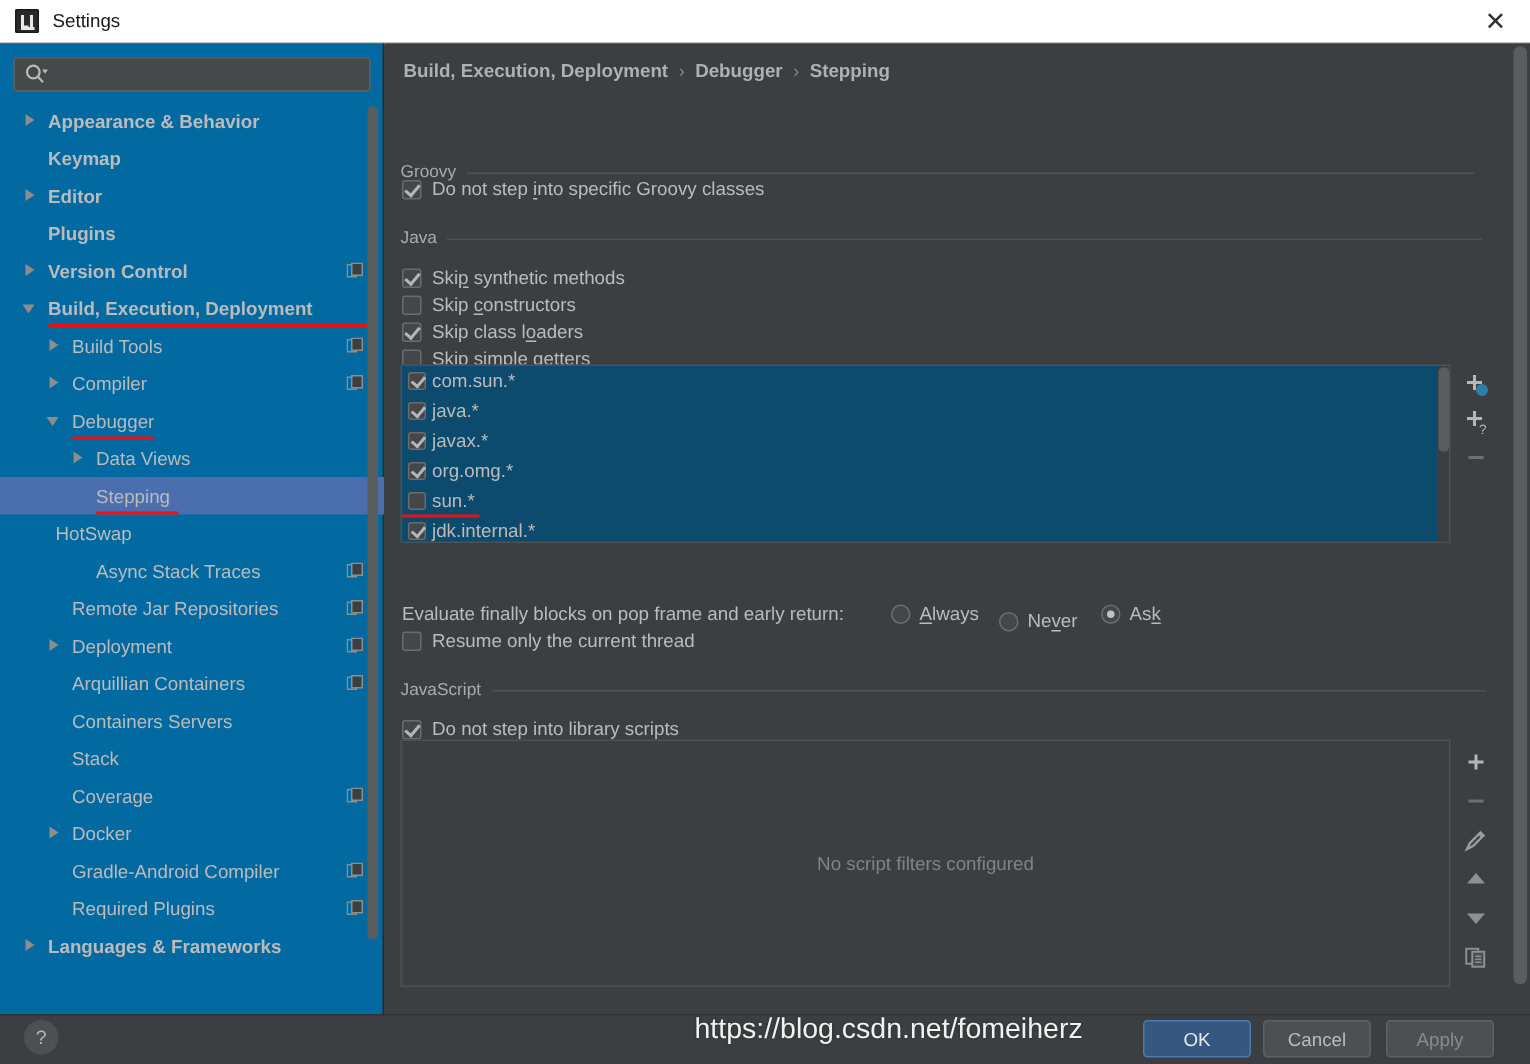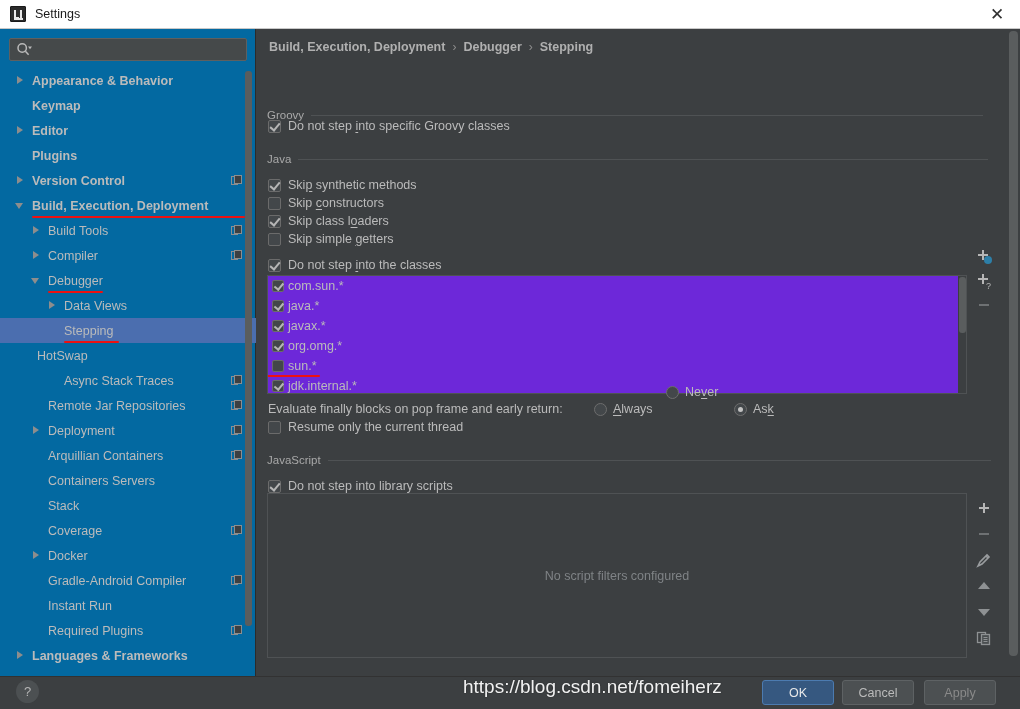--- a/index.html
+++ b/index.html
@@ -206,10 +206,9 @@
   #class-list {
     position: absolute; left: 10px; top: 214px;
     width: 700px; height: 119px;
-    background: #6d28d9;
+    background: #0c4a6e;
     border: 1px solid #4f5254;
     overflow: hidden;
-    margin-top: 32px;
   }
   .cl-row {
     height: 20px;

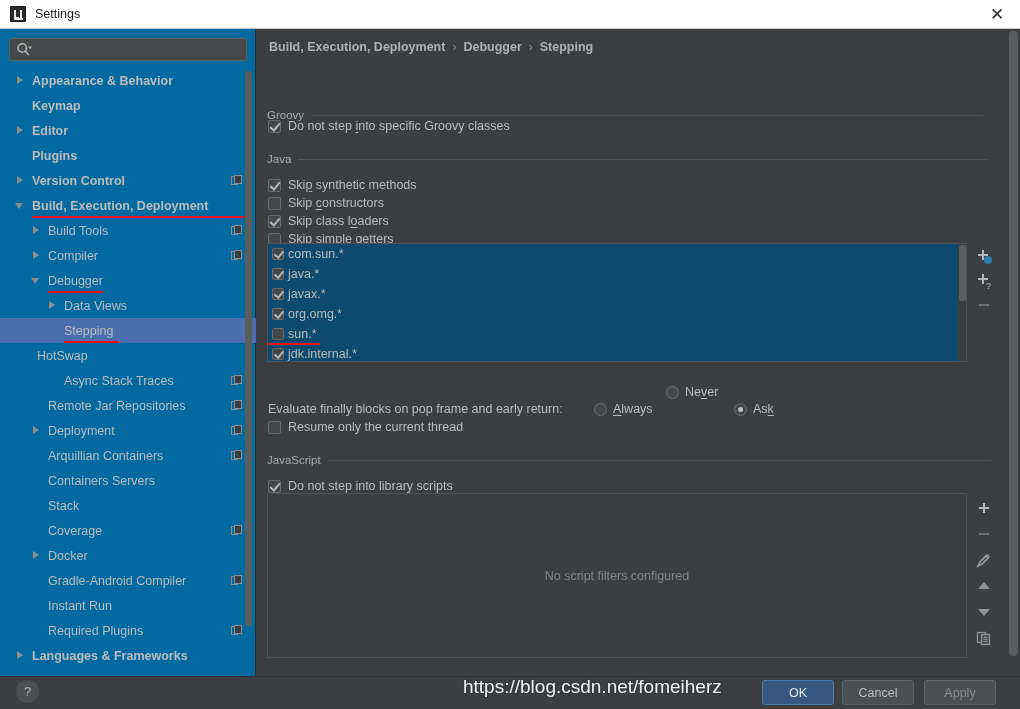--- a/index.html
+++ b/index.html
@@ -622,7 +622,7 @@
         <span class="radio"></span>
         <span><span class="mn">A</span>lways</span>
       </div>
-      <div class="cb-row" style="left:409px; top:356px;">
+      <div class="cb-row" style="left:409px; top:378px;">
         <span class="radio"></span>
         <span>Ne<span class="mn">v</span>er</span>
       </div>

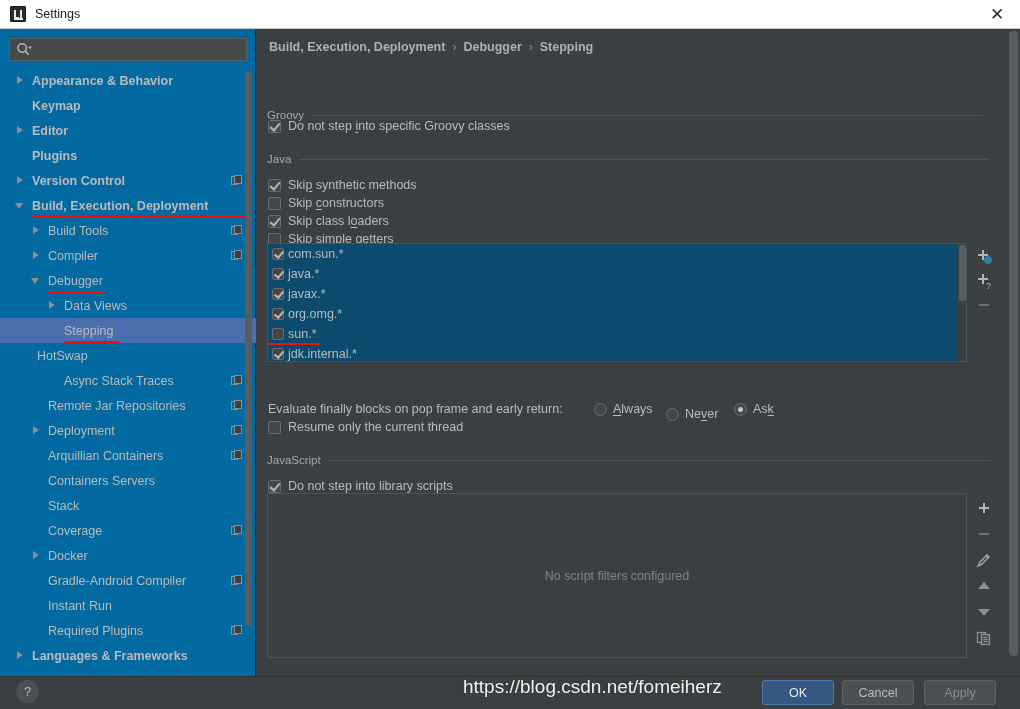--- a/index.html
+++ b/index.html
@@ -497,9 +497,6 @@
               </svg></span>
           </div>
           <div class="tree-row">
-            <span class="tl" style="margin-left: 48px;">Instant Run</span>
-          </div>
-          <div class="tree-row">
             <span class="tl" style="margin-left: 48px;">Required Plugins</span>
             <span class="copy-ic"><svg viewBox="0 0 11 11">
                 <rect x="0.5" y="1.5" width="6" height="8" fill="none" stroke="#8b8e90" stroke-width="1"></rect>

